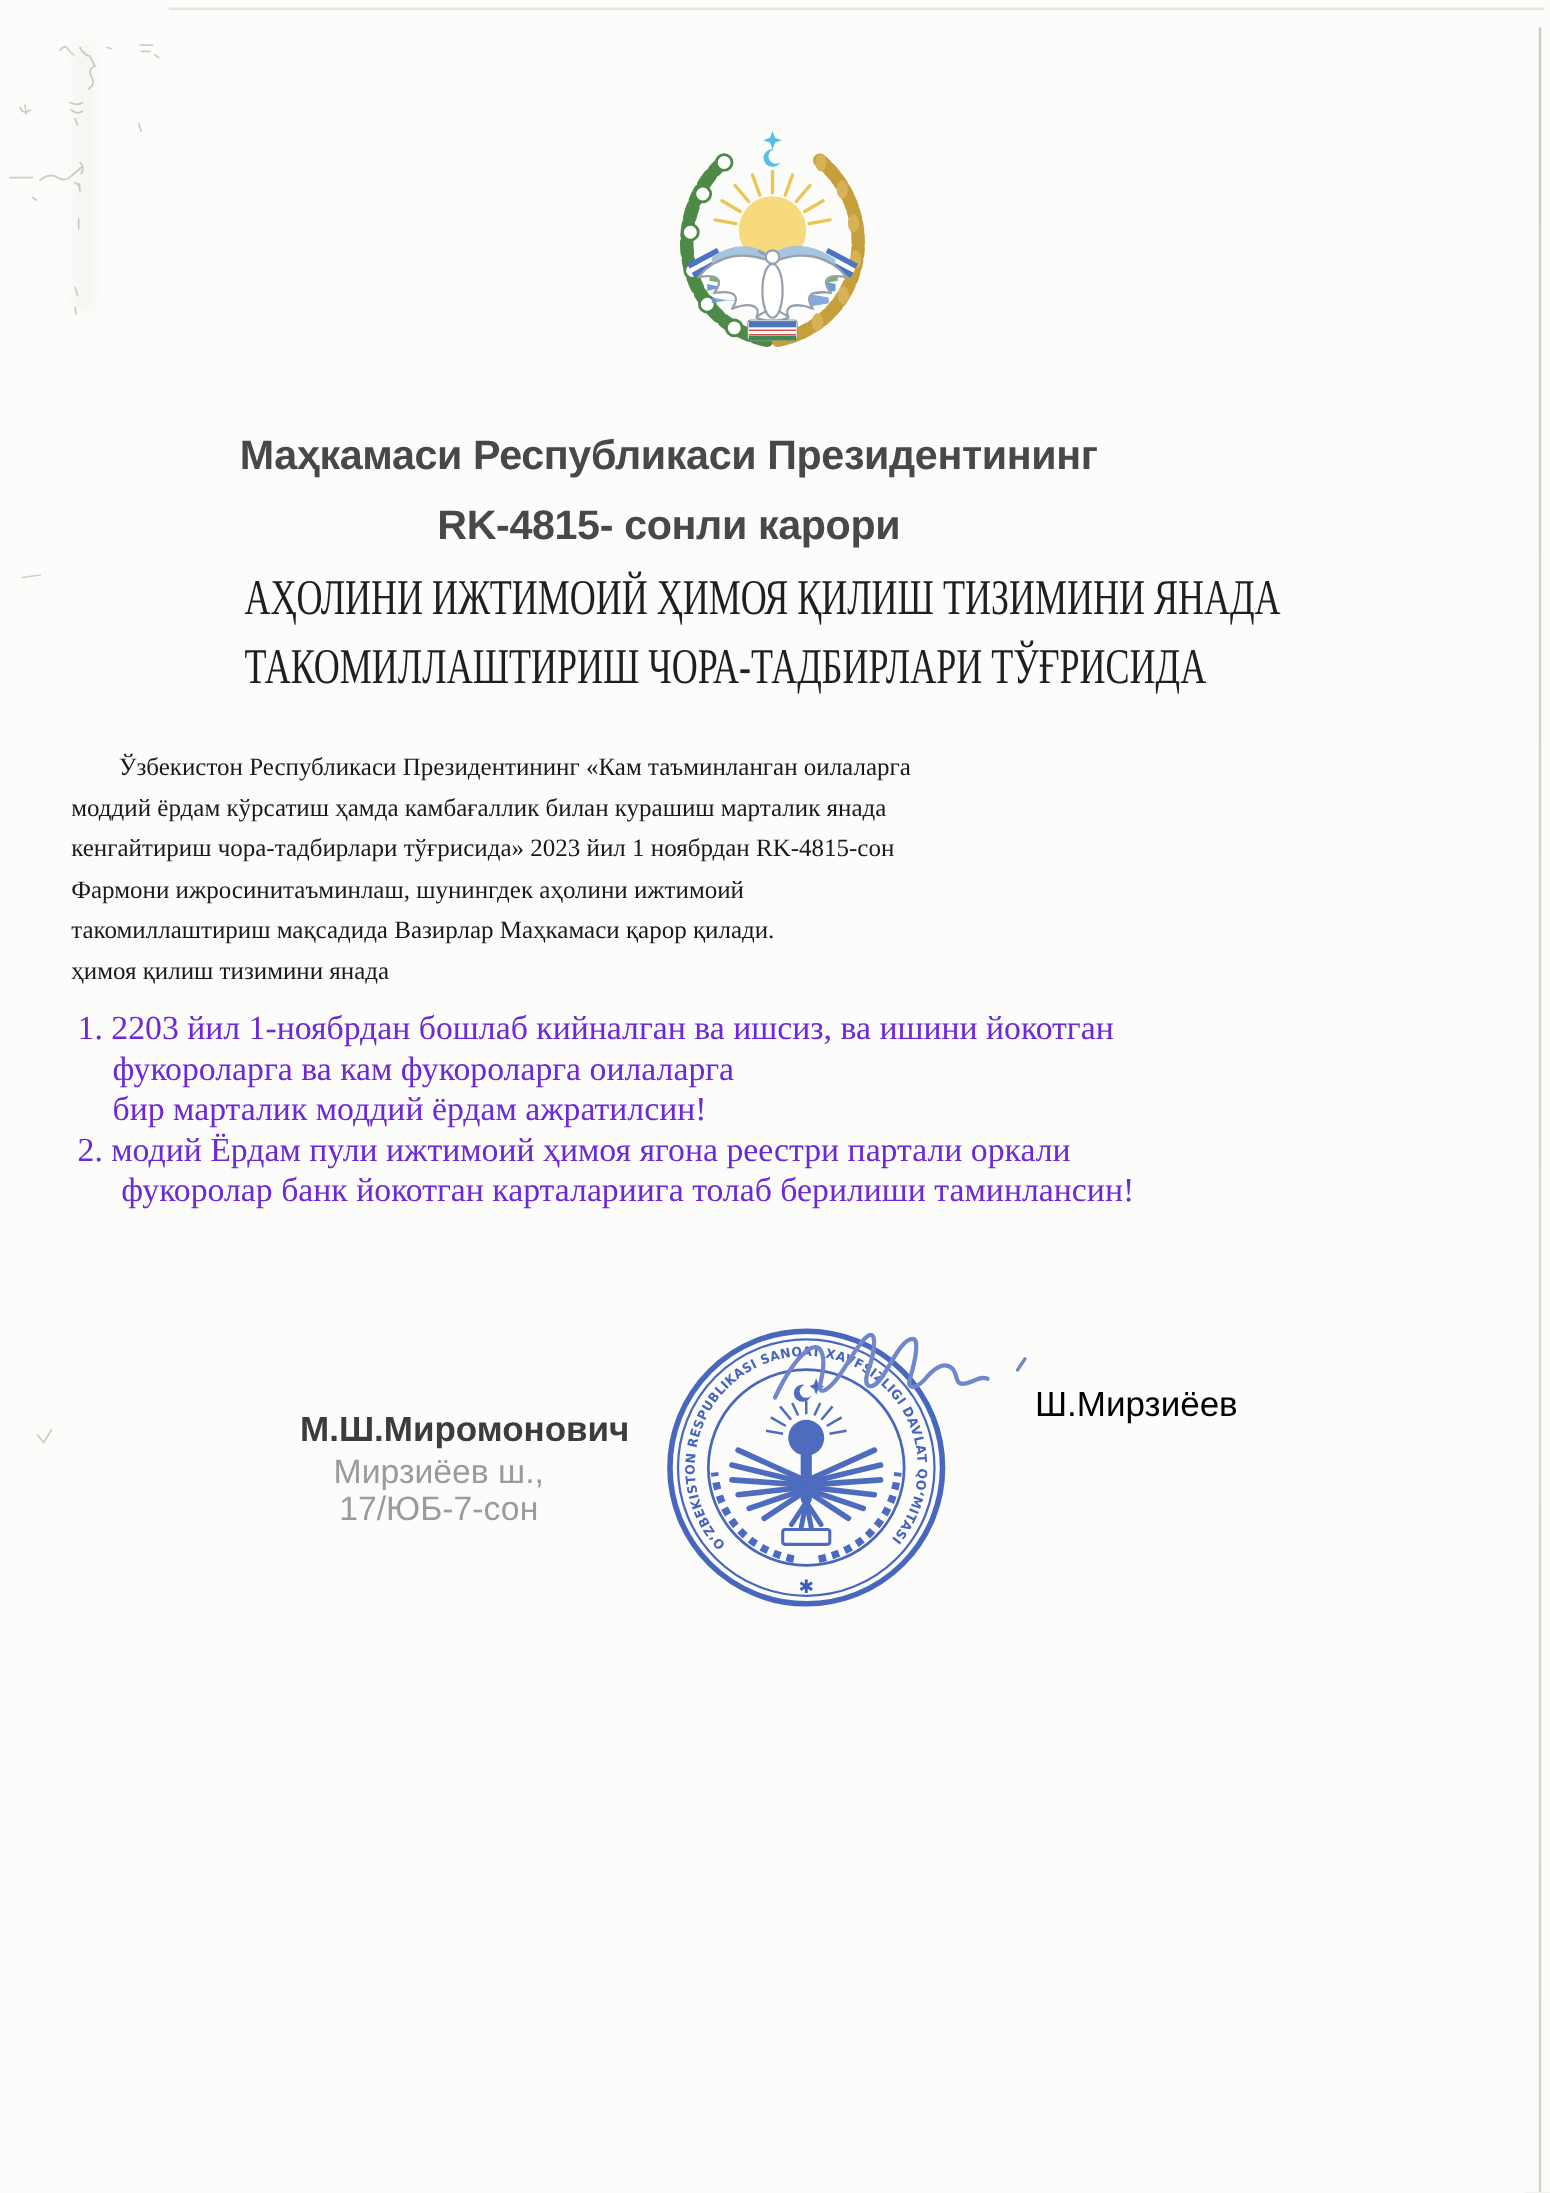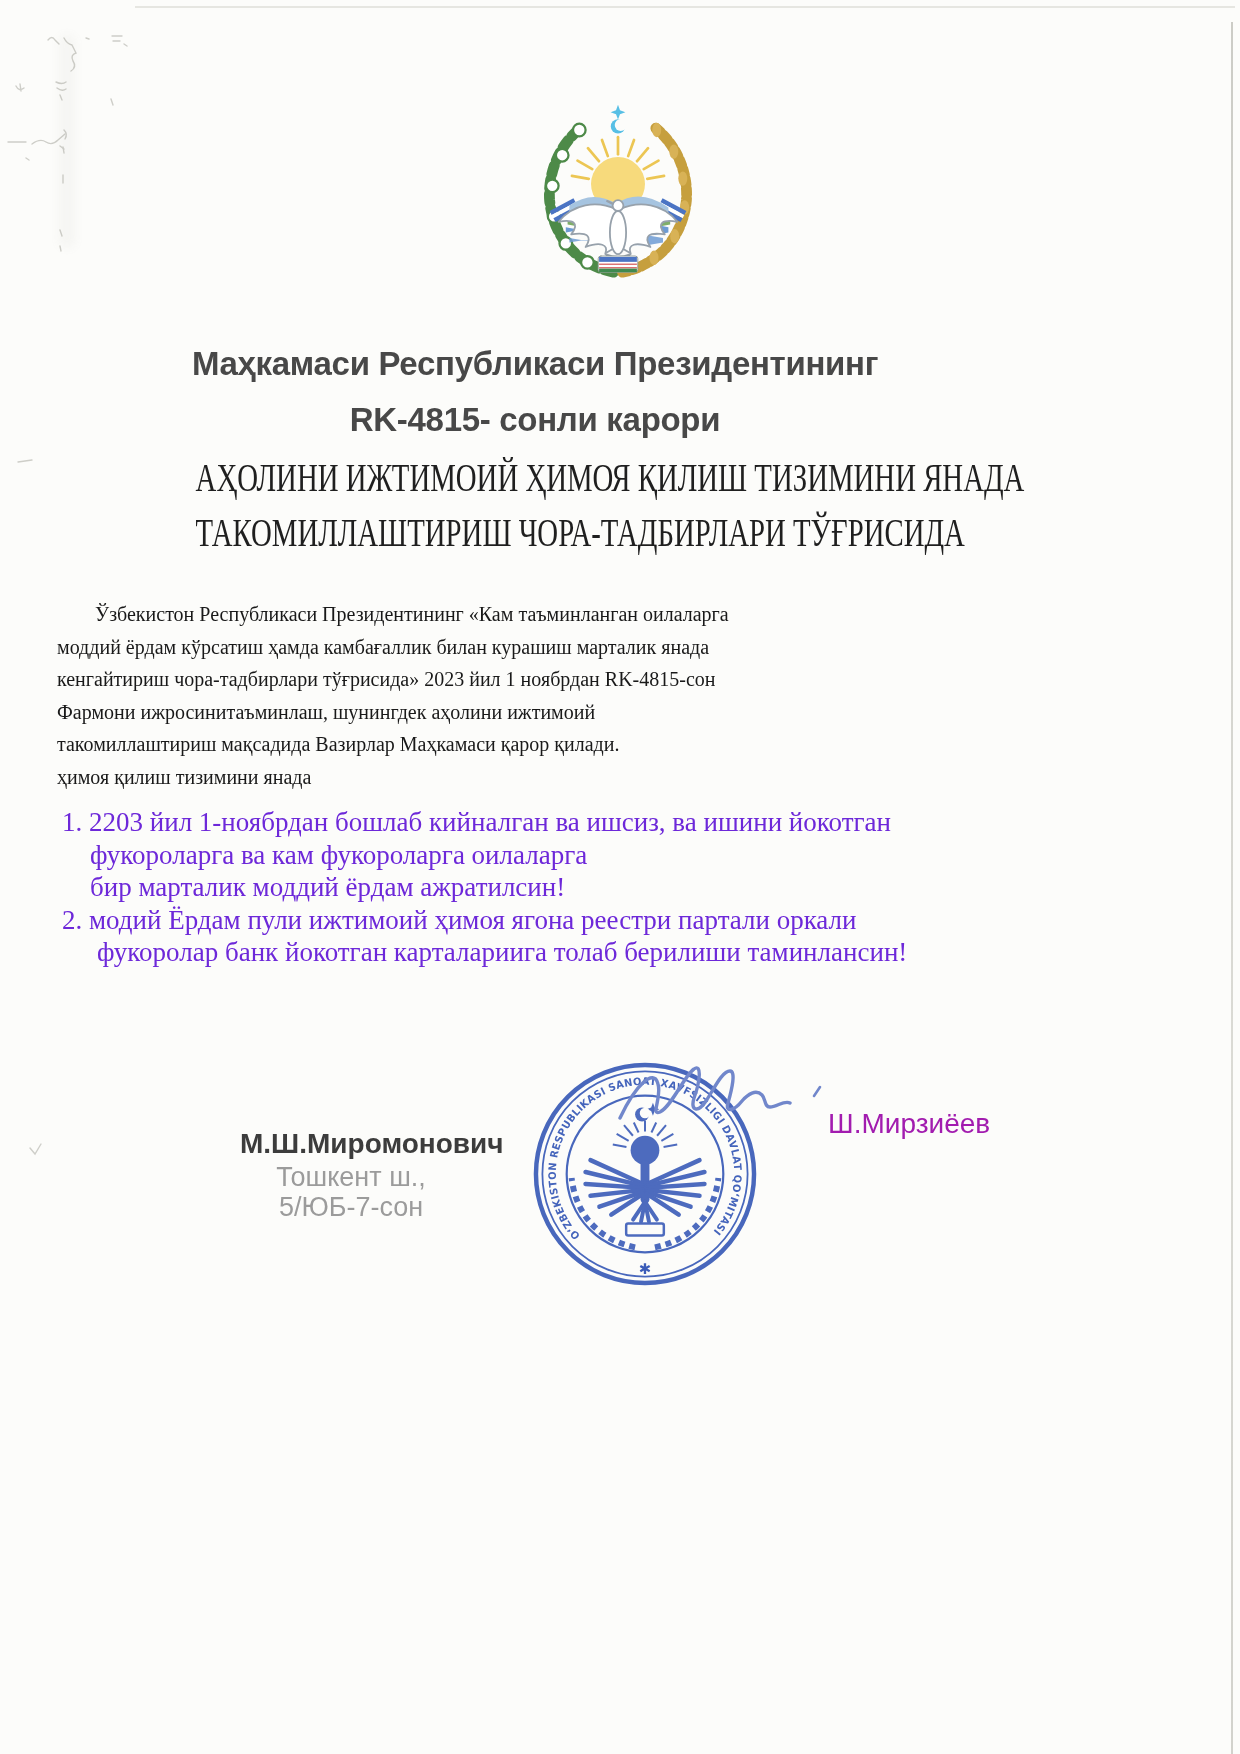--- a/index.html
+++ b/index.html
@@ -57,7 +57,7 @@
   #sig-stroke { position:absolute; left:606px; top:1054px; }
   .sig-right {
     position:absolute; left:828px; top:1108px;
-    font-family:"Liberation Sans", sans-serif; font-size:28px; color:#a21caf;
+    font-family:"Liberation Sans", sans-serif; font-size:28px; color:#000000;
   }
 </style>
 </head>

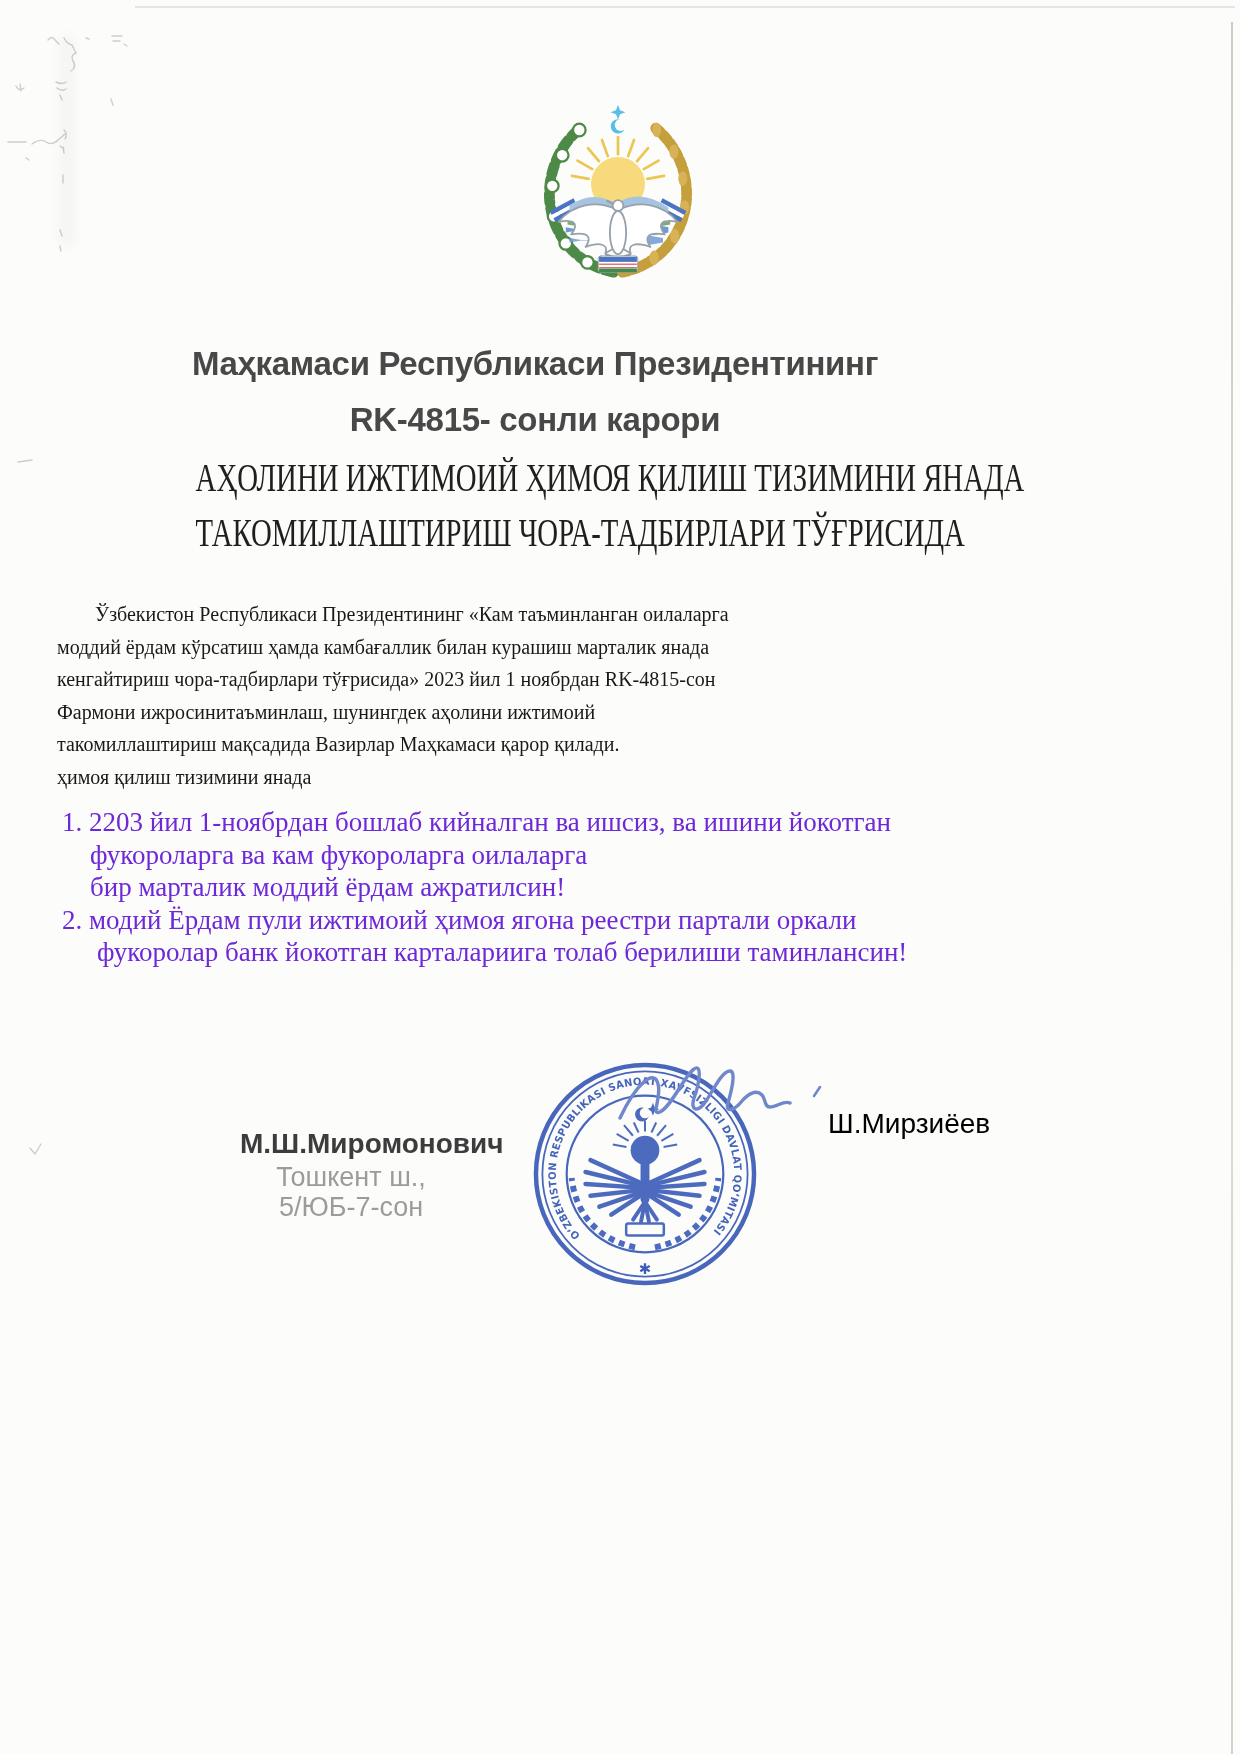--- a/index.html
+++ b/index.html
@@ -179,7 +179,7 @@
 
   <div class="sig-left">
     <div class="name">М.Ш.Миромонович</div>
-    <div class="muted">Тошкент ш.,</div>
+    <div class="muted">Мирзиёев ш.,</div>
     <div class="muted">5/ЮБ-7-сон</div>
   </div>
 

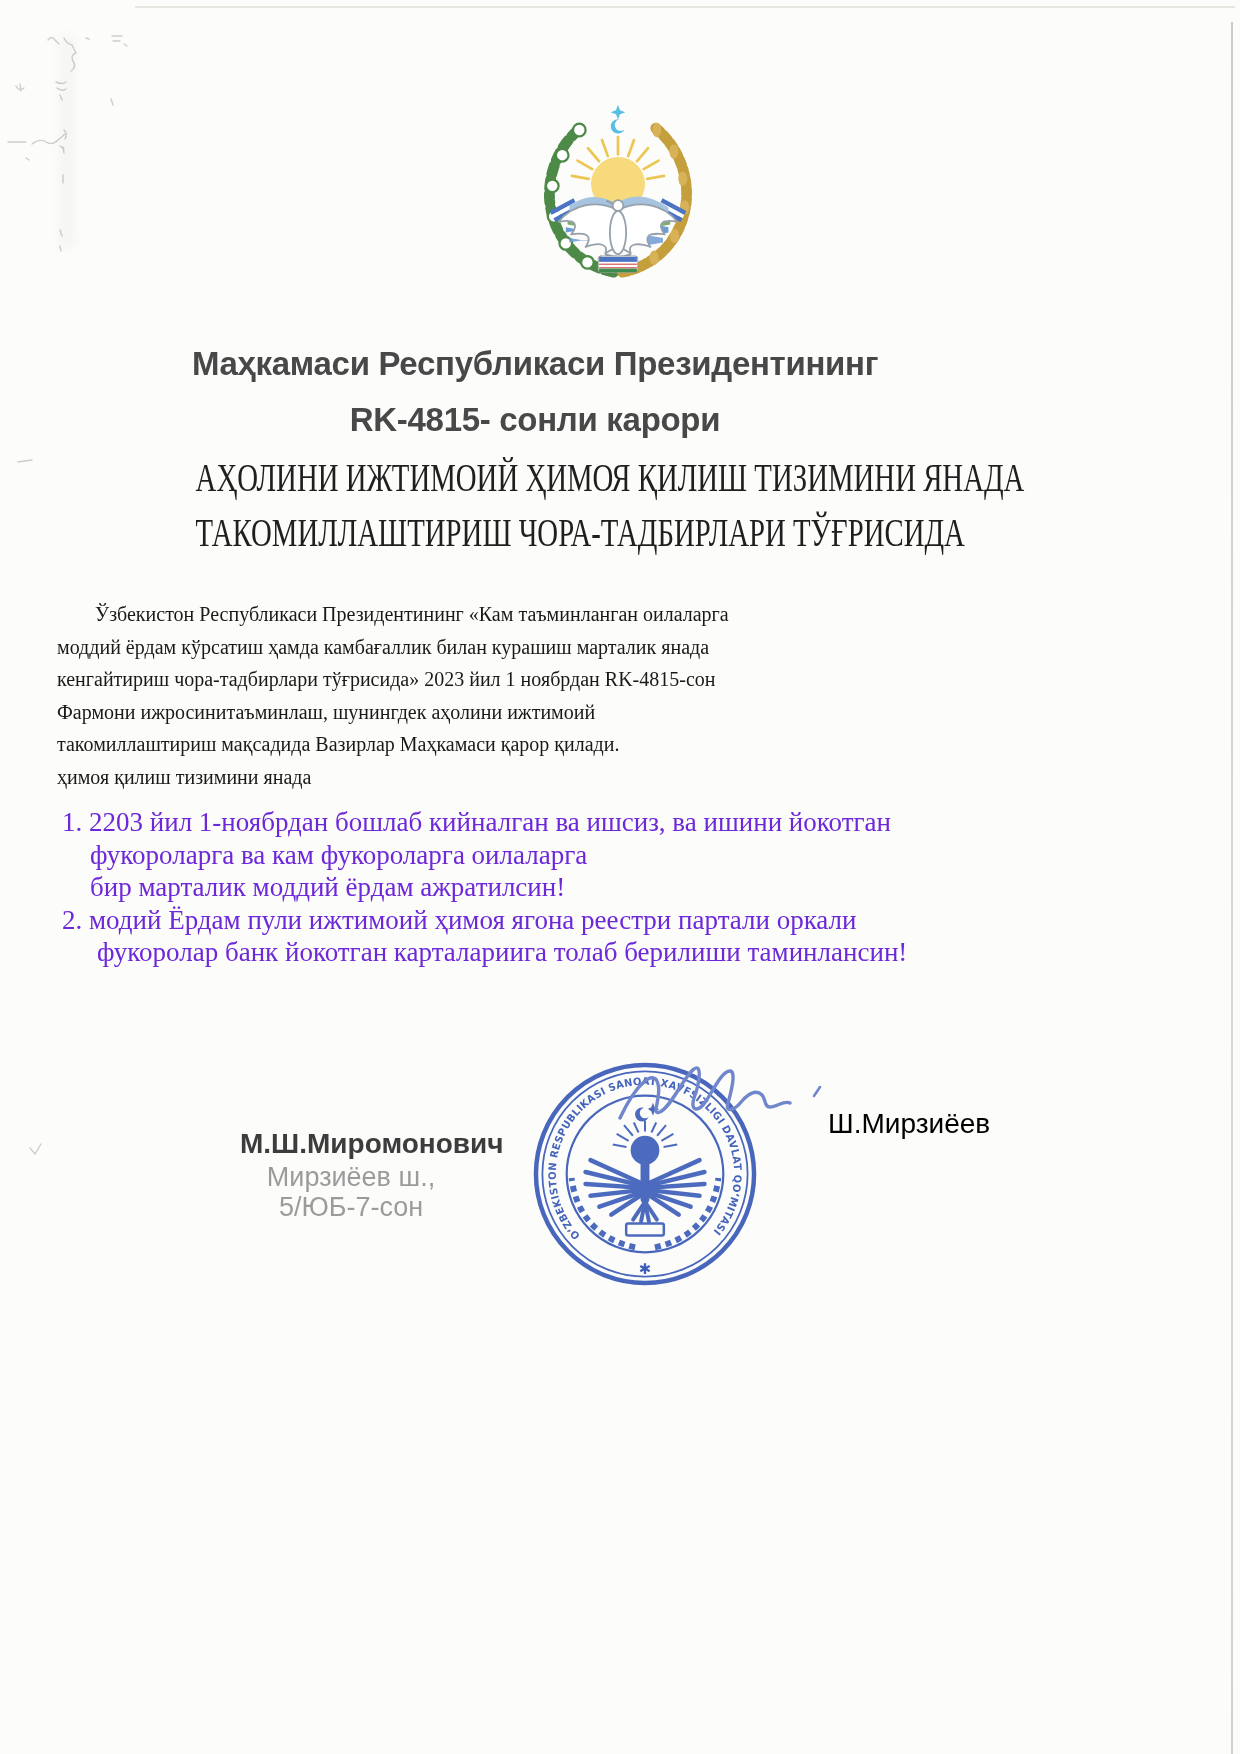--- a/index.html
+++ b/index.html
@@ -180,7 +180,7 @@
   <div class="sig-left">
     <div class="name">М.Ш.Миромонович</div>
     <div class="muted">Мирзиёев ш.,</div>
-    <div class="muted">5/ЮБ-7-сон</div>
+    <div class="muted">17/ЮБ-7-сон</div>
   </div>
 
   <svg id="seal" width="228" height="232" viewBox="-115 -115 230 232">

